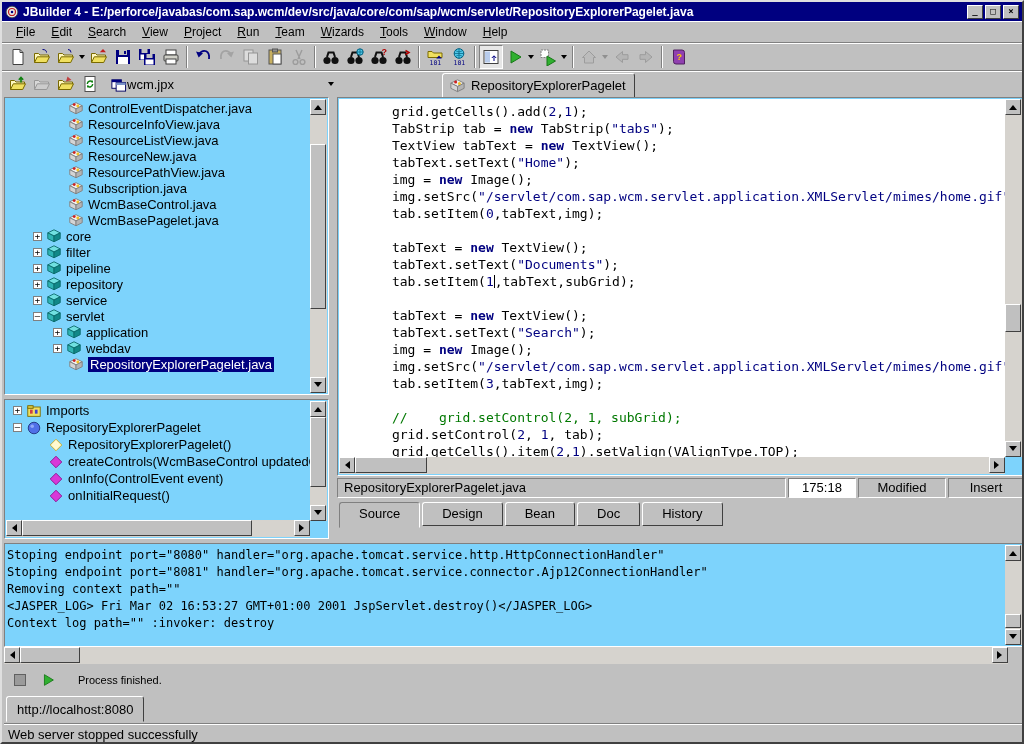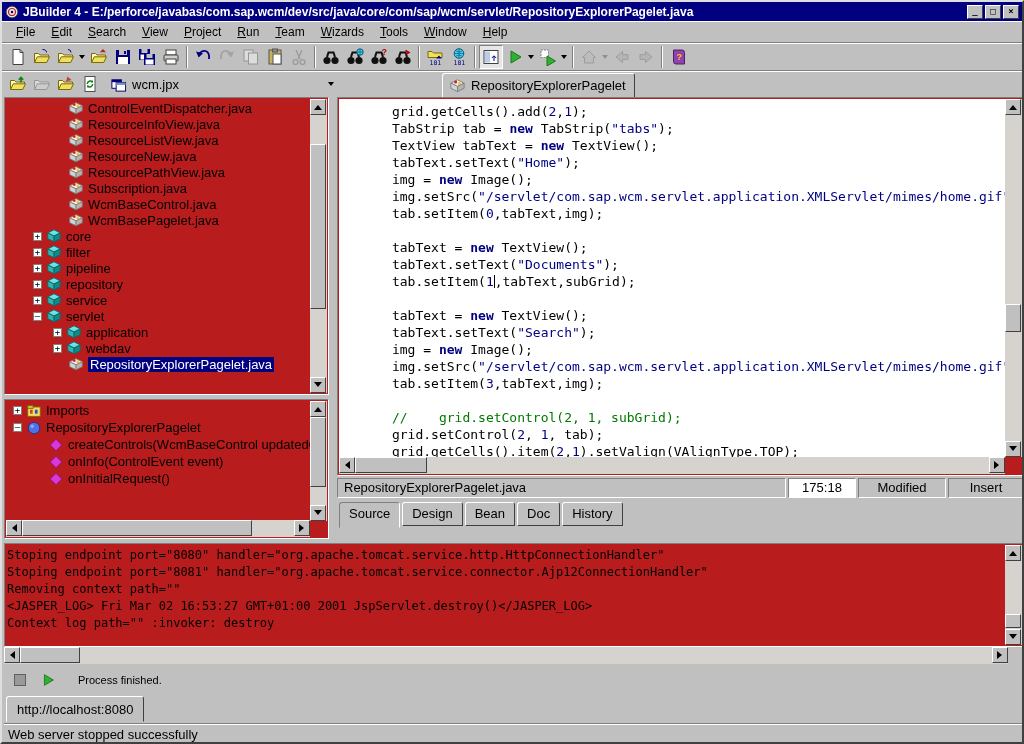--- a/index.html
+++ b/index.html
@@ -38,7 +38,7 @@
 
   
   .proj-combo { display:flex; align-items:center; margin-left:8px; width:226px; }
-  .proj-combo .lbl { margin-left:5px; font-size:13px; }
+  .proj-combo .lbl { font-size:13px; }
   .combo-arrow { margin-left:auto; }
 
   

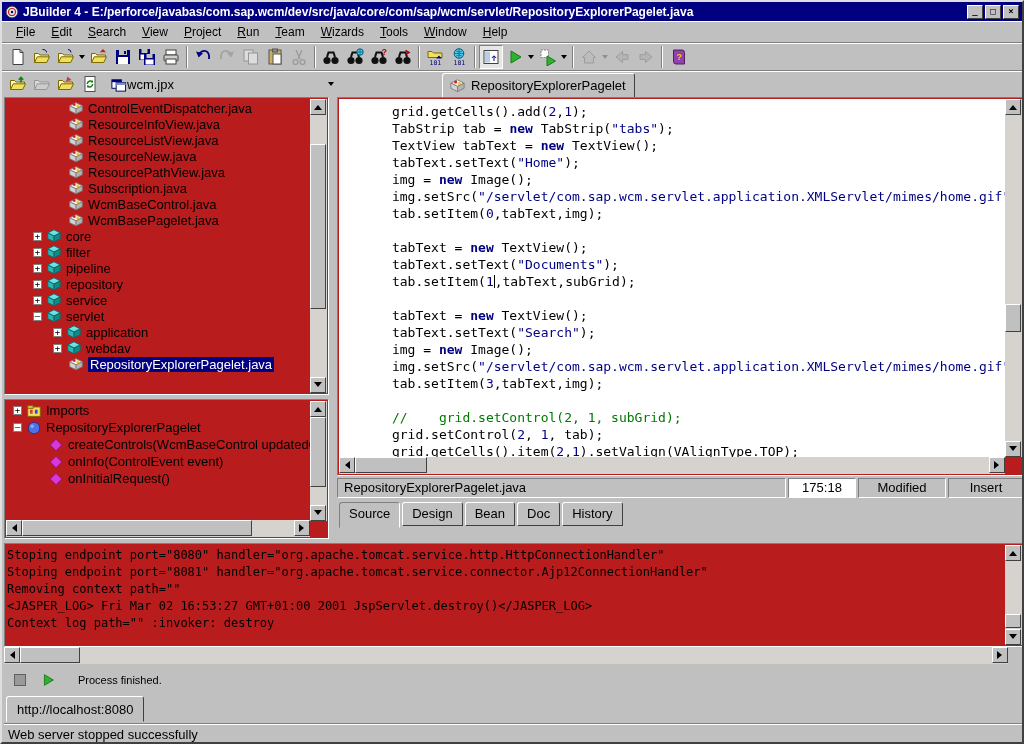--- a/index.html
+++ b/index.html
@@ -47,7 +47,7 @@
               border-radius:3px 3px 0 0; font-size:13px; }
 
   
-  .pane { position:absolute; background:#b91c1c; border:1px solid; border-color:#808080 #fff #fff #808080; overflow:hidden; }
+  .pane { position:absolute; background:#7dd3fc; border:1px solid; border-color:#808080 #fff #fff #808080; overflow:hidden; }
   #project-tree { left:2px; top:95px; width:325px; height:298px; }
   #structure-pane { left:2px; top:397px; width:325px; height:140px; }
   #editor-pane { left:335px; top:95px; width:687px; height:379px; }

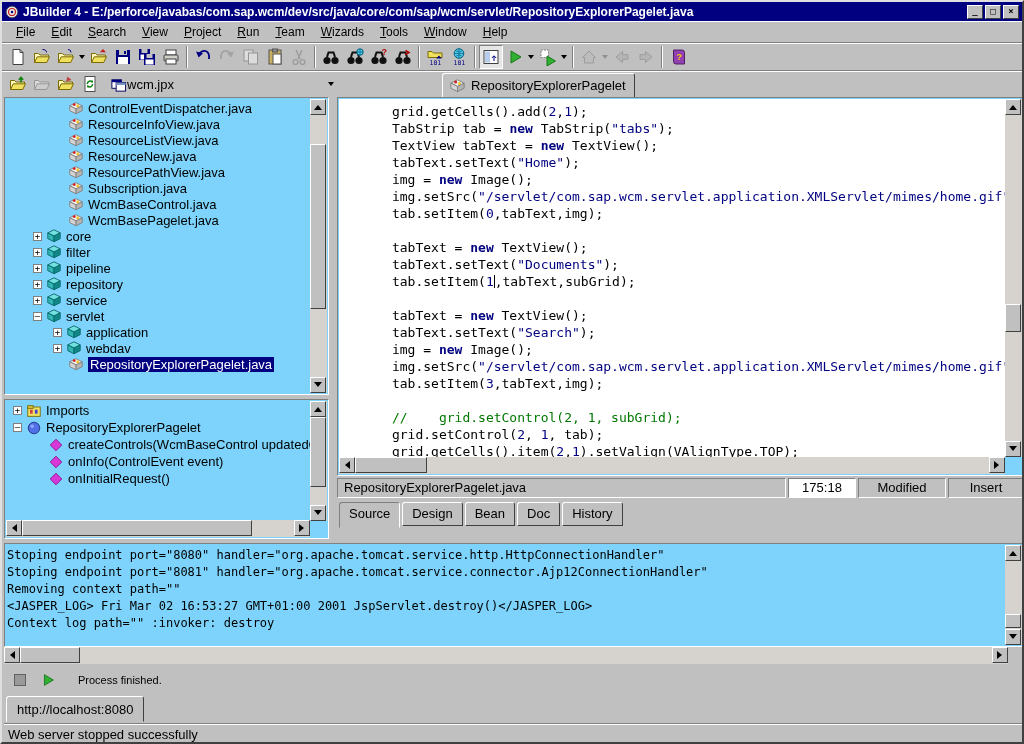--- a/index.html
+++ b/index.html
@@ -711,6 +711,16 @@
             </svg>
           </span>
           <span class="tree-label">RepositoryExplorerPagelet</span>
+        </div>
+        <div class="tree-row">
+          <span class="tree-spacer" style="width: 26px;"></span>
+          <span class="tree-spacer" style="width: 15px;"></span>
+          <span class="icon tree-icon">
+            <svg viewBox="0 0 18 18" width="16" height="16">
+              <path d="M9 2.5L15.5 9 9 15.5 2.5 9z" fill="#fffad0" stroke="#c8a820"></path>
+            </svg>
+          </span>
+          <span class="tree-label">RepositoryExplorerPagelet()</span>
         </div>
         <div class="tree-row">
           <span class="tree-spacer" style="width: 26px;"></span>

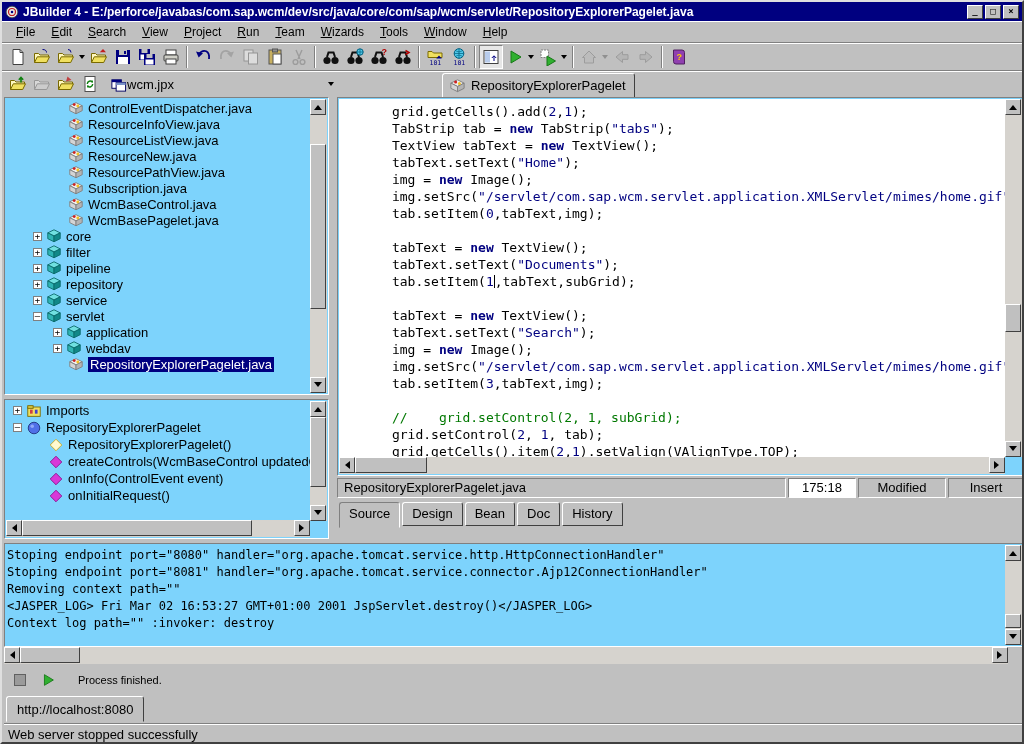--- a/index.html
+++ b/index.html
@@ -99,7 +99,7 @@
 
   
   .view-tabs { position:absolute; left:337px; top:498px; height:26px; display:flex; align-items:flex-end; gap:2px; font-size:13px; }
-  .view-tab { padding:3px 9px 4px; border:1px solid; border-color:#fff #404040 #404040 #fff; border-radius:3px 3px 0 0; background:#c0c0c0; }
+  .view-tab { padding:3px 19px 4px; border:1px solid; border-color:#fff #404040 #404040 #fff; border-radius:3px 3px 0 0; background:#c0c0c0; }
   .view-tab.active { border-color:#808080 #fff #c0c0c0 #808080; background:#c0c0c0; padding-bottom:6px; margin-bottom:-2px; }
 
   

